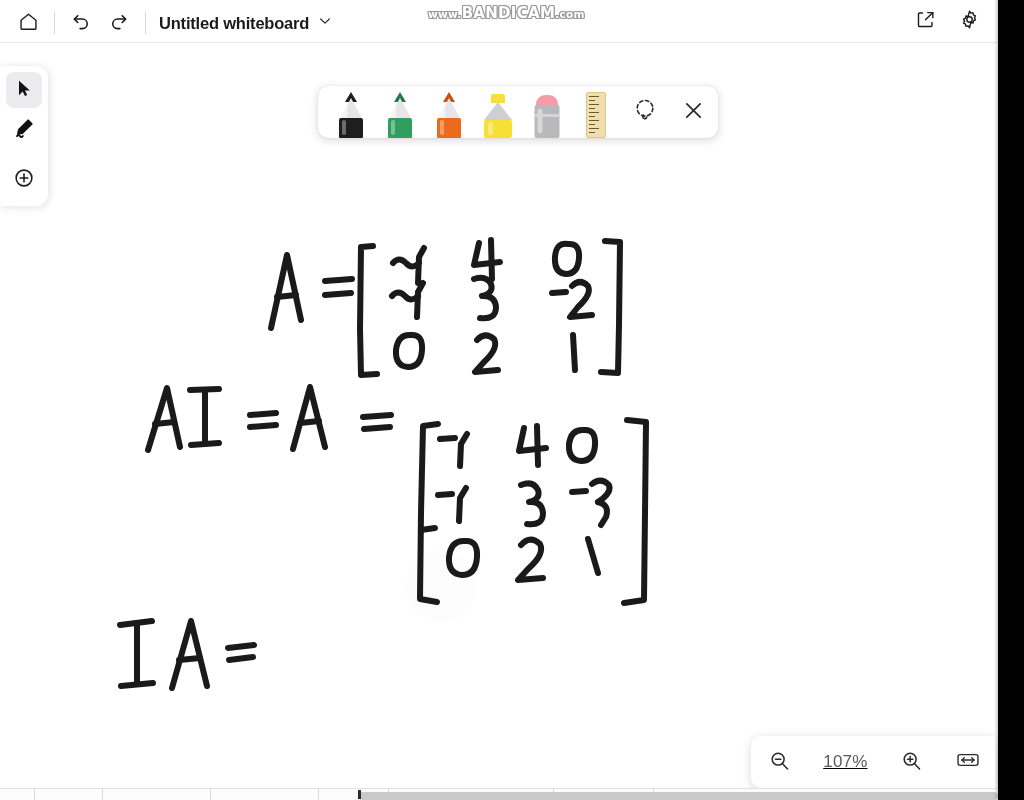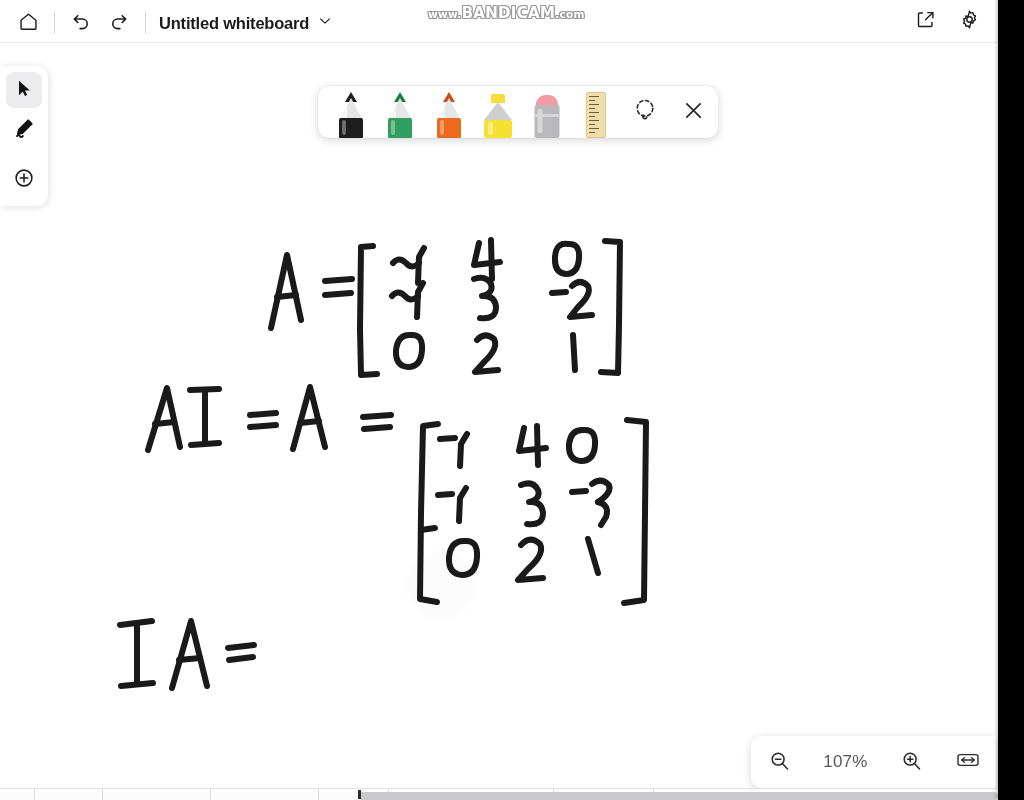--- a/index.html
+++ b/index.html
@@ -288,6 +288,7 @@
     box-shadow: 0 2px 10px rgba(0,0,0,0.16);
     display: flex; align-items: center; justify-content: space-around;
     z-index: 45;
+    text-decoration: underline;
   }
   .zoom-btn {
     width: 38px; height: 38px;

